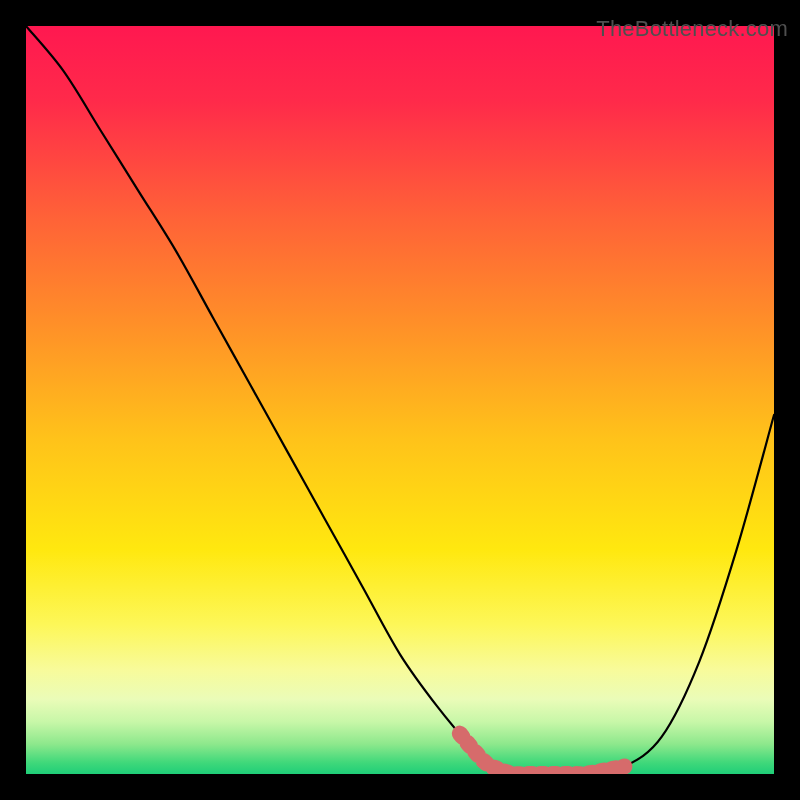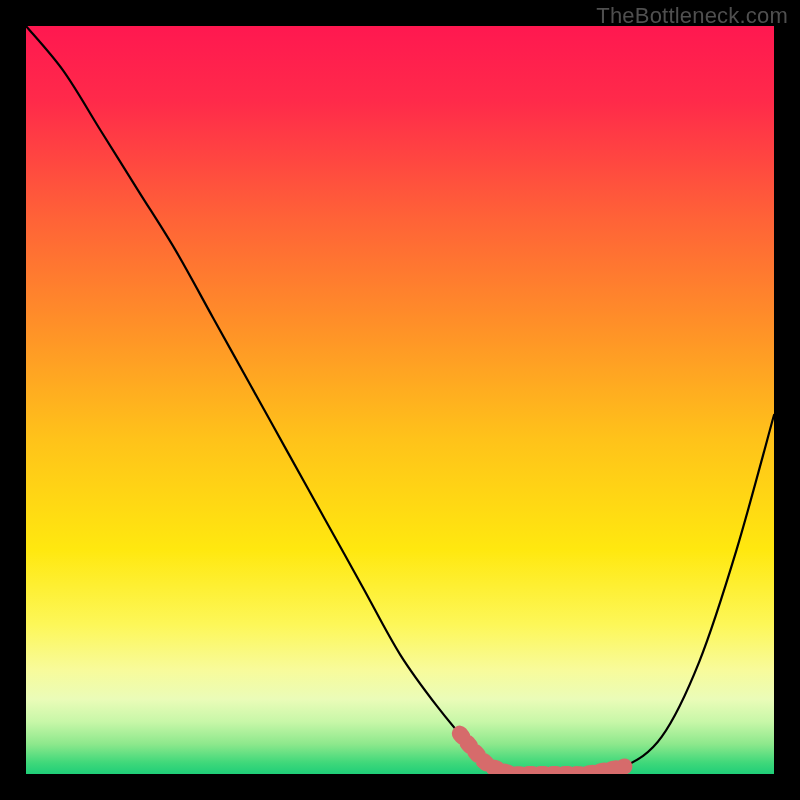--- a/index.html
+++ b/index.html
@@ -7,7 +7,7 @@
   .frame { position: absolute; top: 0; left: 0; width: 800px; height: 800px; background: #000; }
   .plot-area { position: absolute; top: 26px; left: 26px; width: 748px; height: 748px; overflow: hidden; }
   .gradient-bg { position: absolute; top: 0; left: 0; width: 100%; height: 100%; }
-  .watermark { position: absolute; top: 3px; right: 12px; color: #4f4f4f; font-size: 22px; font-weight: 500; letter-spacing: 0.2px; }
+  .watermark { position: absolute; top: 16px; right: 12px; color: #4f4f4f; font-size: 22px; font-weight: 500; letter-spacing: 0.2px; }
   svg.curve { position: absolute; top: 0; left: 0; width: 100%; height: 100%; }
 </style>
 </head>

